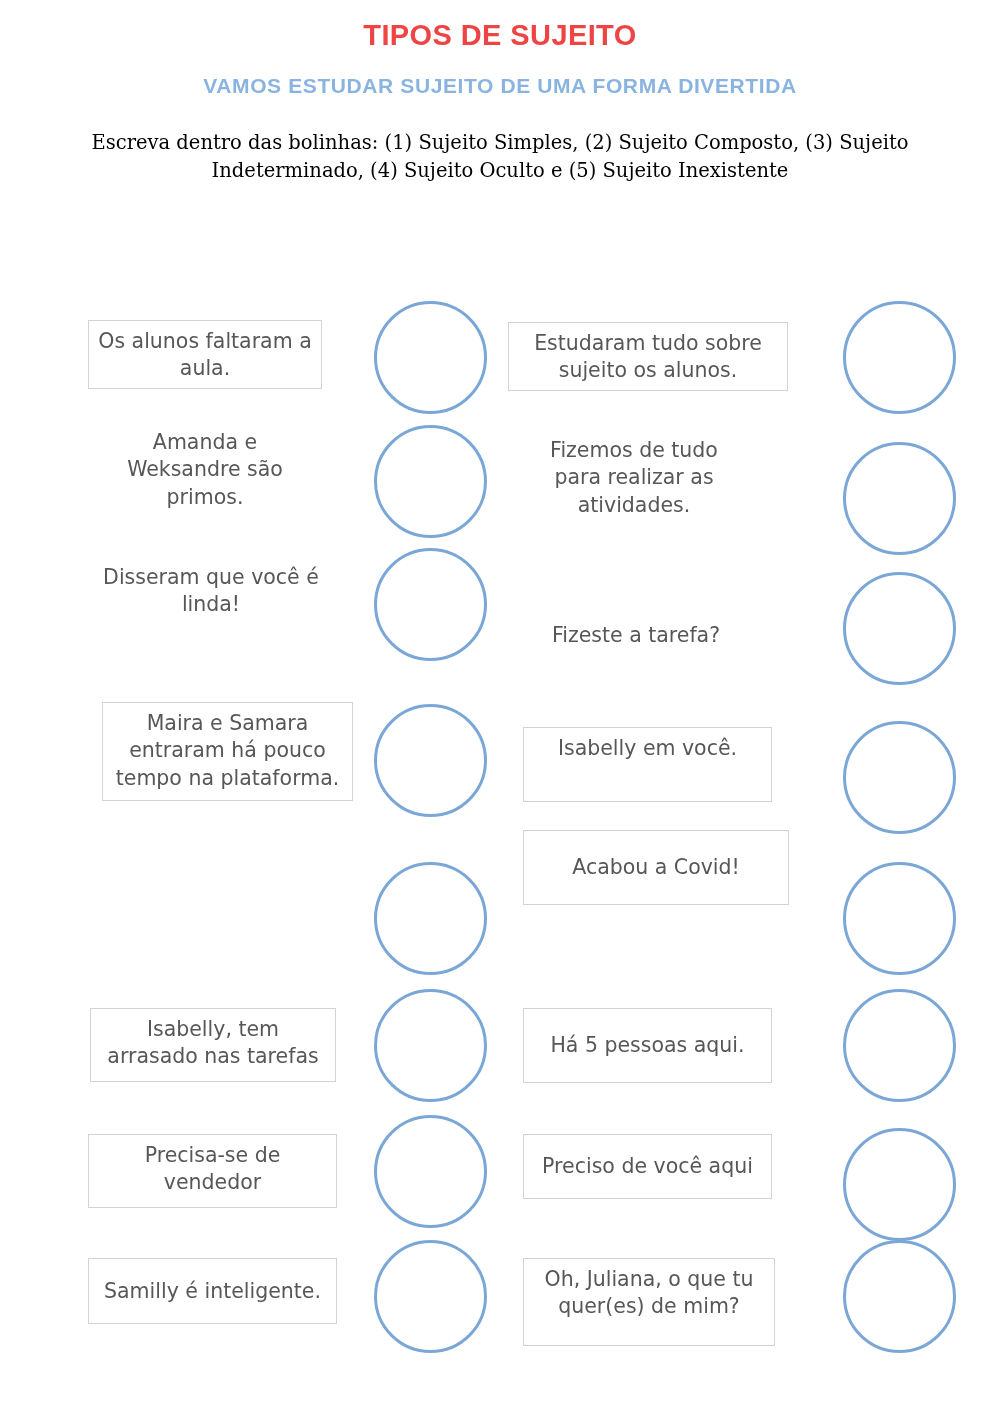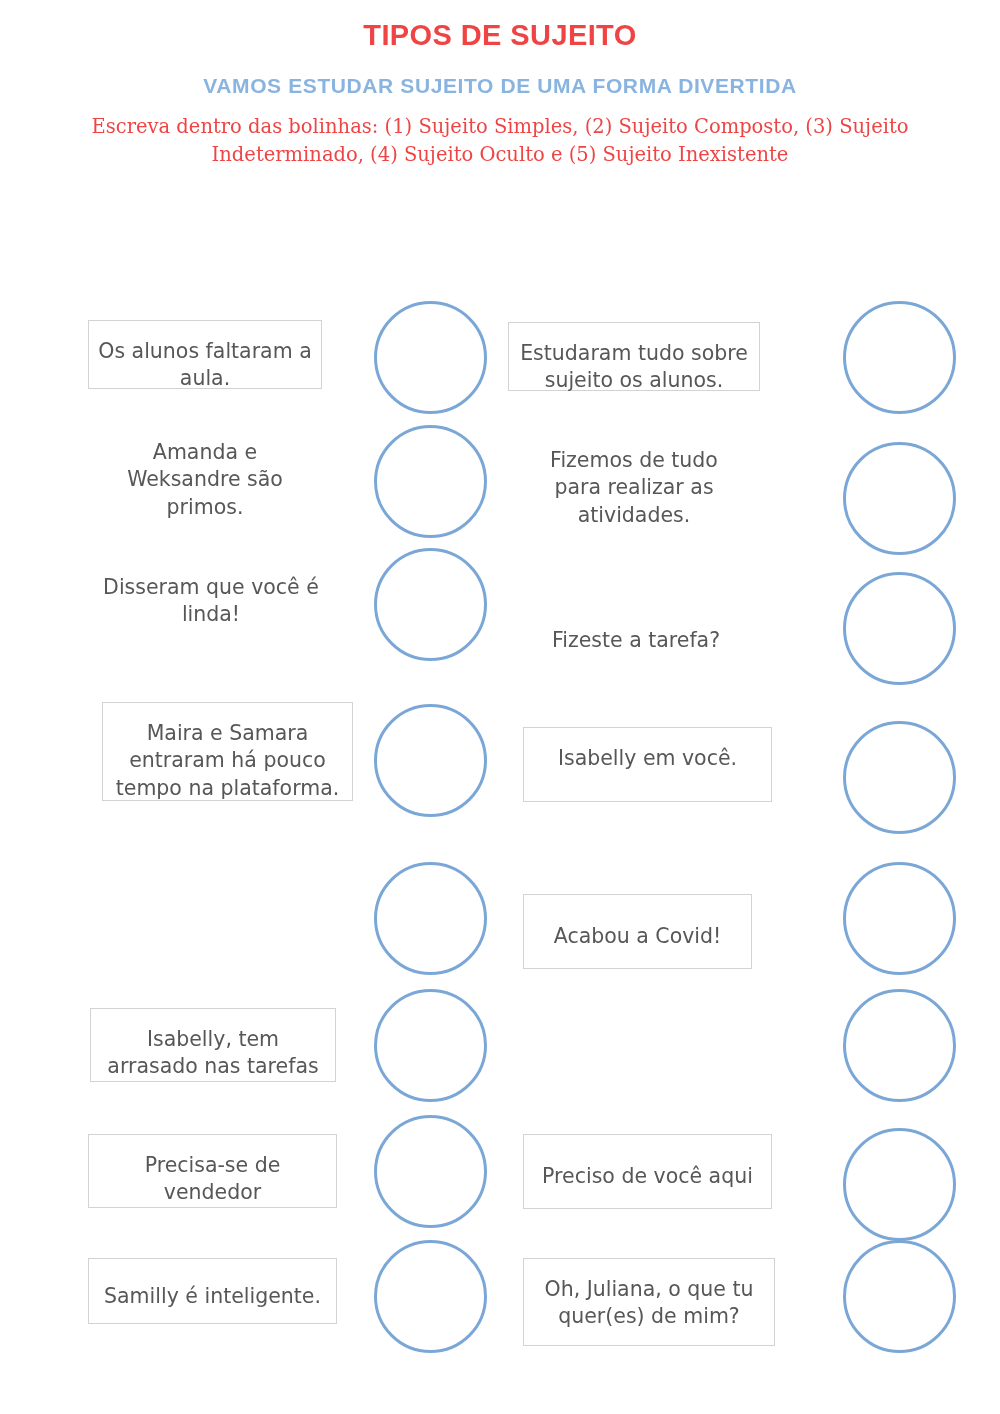--- a/index.html
+++ b/index.html
@@ -45,13 +45,13 @@
     line-height: 1.1;
   }
   #instructions {
-    margin: 16px auto 0 auto;
+    margin: 32px auto 0 auto;
     width: 880px;
     text-align: center;
     font-family: "DejaVu Serif", serif;
     font-size: 19.5px;
     line-height: 1.42;
-    color: #ef4444;
+    color: #000000;
   }
 
   

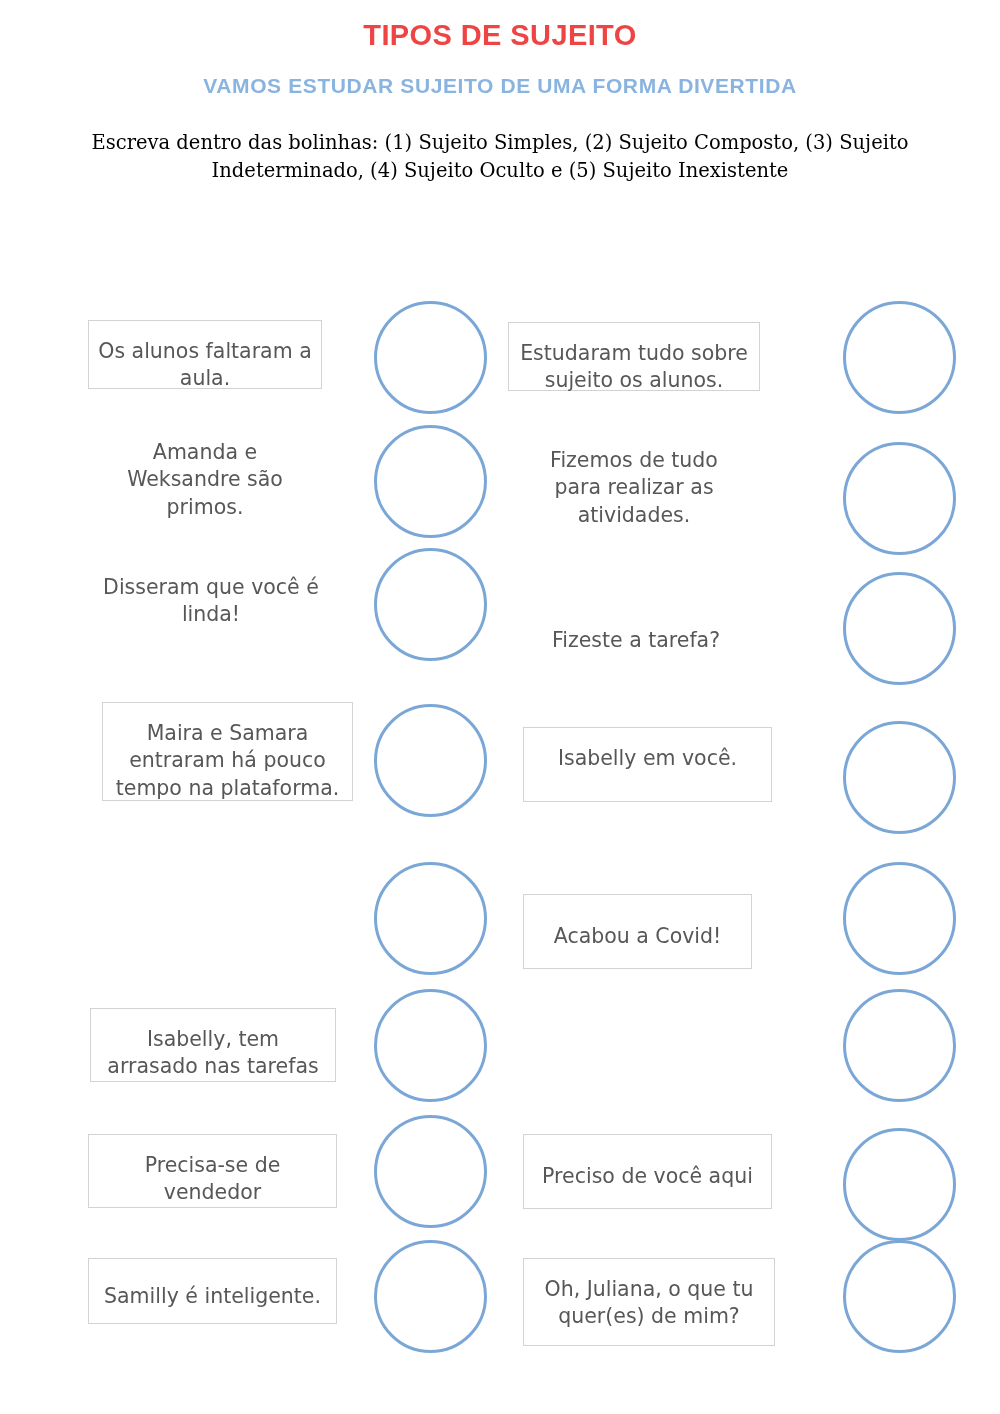--- a/index.html
+++ b/index.html
@@ -76,7 +76,7 @@
     line-height: 1.33;
     color: #575757;
     text-align: center;
-    padding: 17px 9px 6px 9px;
+    padding: 7px 9px 6px 9px;
   }
   .stmt.boxed {
     border: 1px solid #d3d3d3;

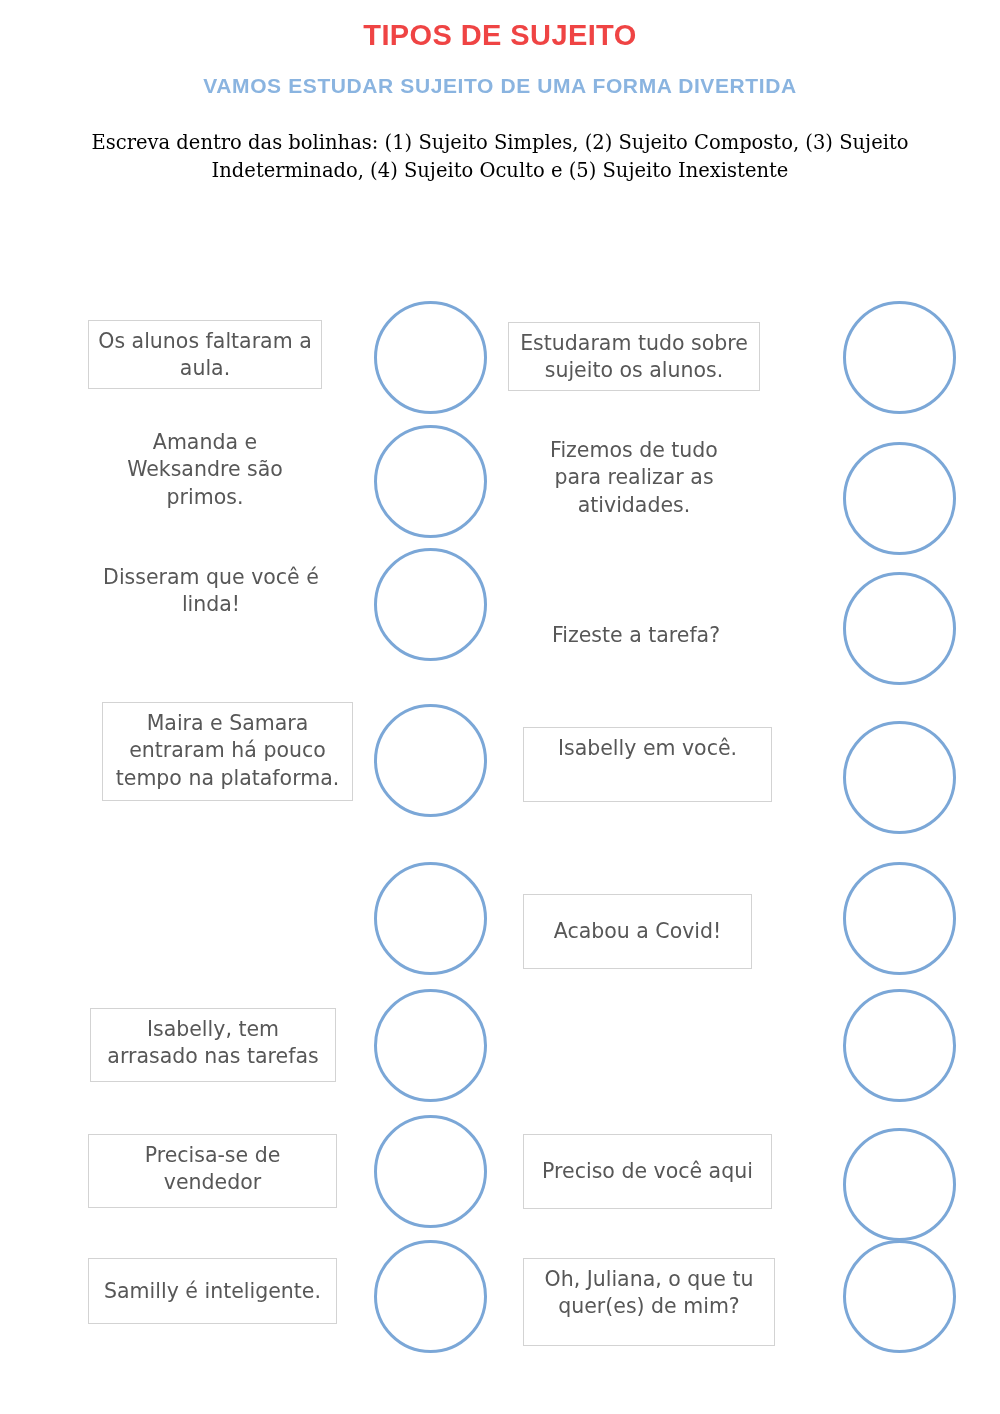--- a/index.html
+++ b/index.html
@@ -132,7 +132,7 @@
     <div class="cell stmt boxed align-center" style="left: 88px; top: 1258px; width: 249px; height: 66px;">
       <span class="txt">Samilly é inteligente.</span>
     </div>
-    <div class="cell stmt boxed align-top" style="left: 508px; top: 322px; width: 252px; height: 69px;">
+    <div class="cell stmt boxed align-top" style="left: 508px; top: 322px; width: 280px; height: 69px;">
       <span class="txt">Estudaram tudo sobre sujeito os alunos.</span>
     </div>
     <div class="cell stmt align-top" style="left: 528px; top: 430px; width: 212px; height: 108px;">

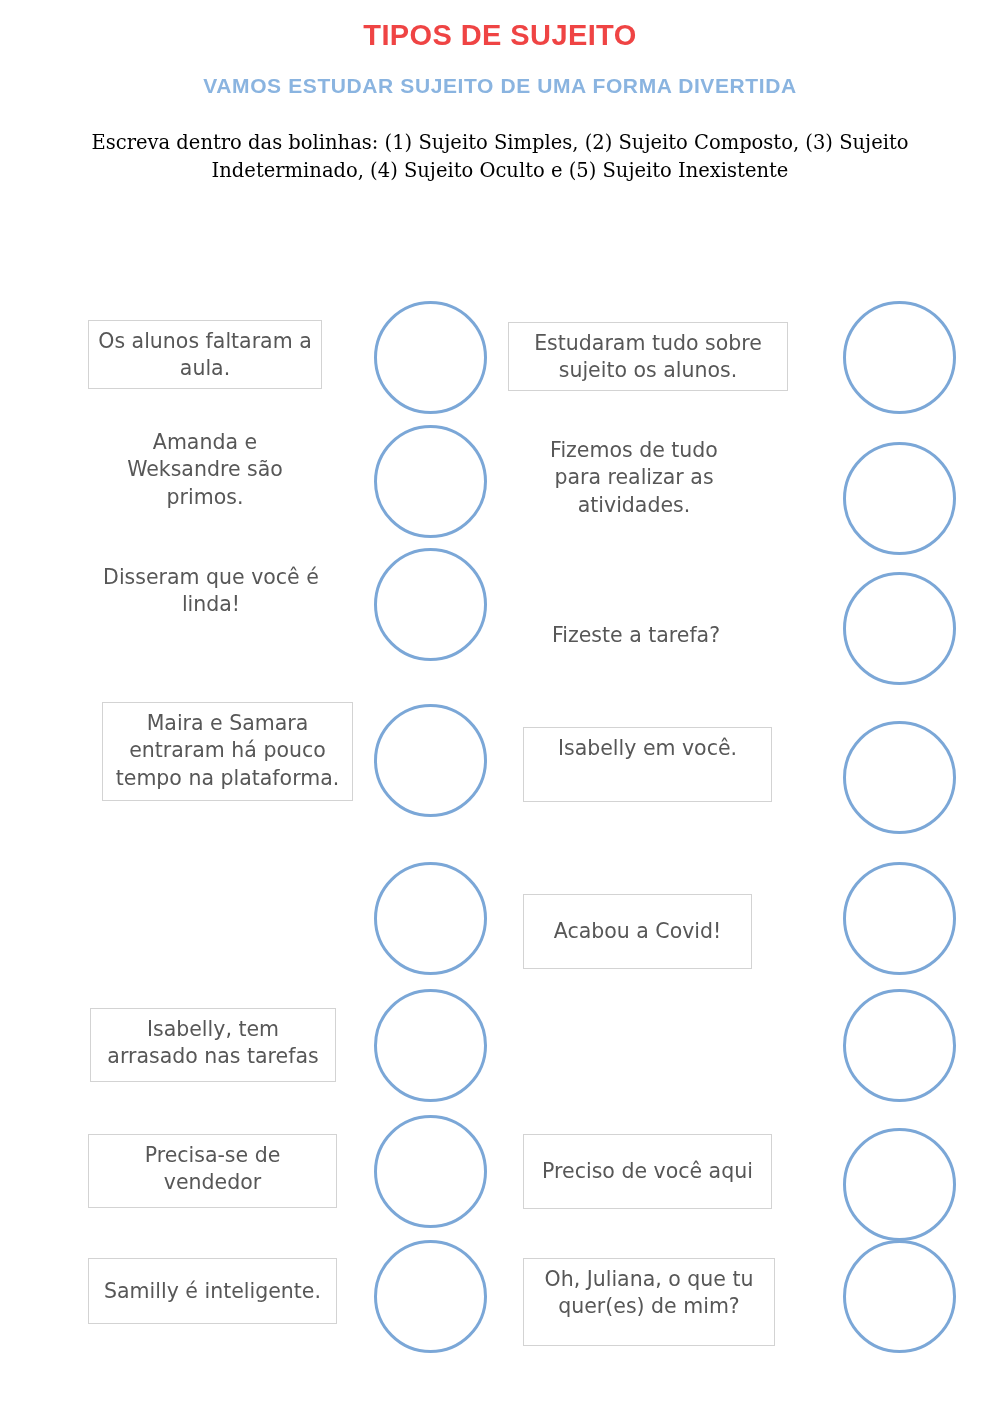--- a/index.html
+++ b/index.html
@@ -144,7 +144,7 @@
     <div class="cell stmt boxed align-top" style="left: 523px; top: 727px; width: 249px; height: 75px;">
       <span class="txt">Isabelly em você.</span>
     </div>
-    <div class="cell stmt boxed align-center" style="left: 523px; top: 894px; width: 229px; height: 75px;">
+    <div class="cell stmt boxed align-center" style="left: 523px; top: 830px; width: 266px; height: 75px;">
       <span class="txt">Acabou a Covid!</span>
     </div>
     <div class="cell stmt boxed align-center" style="left: 523px; top: 1134px; width: 249px; height: 75px;">

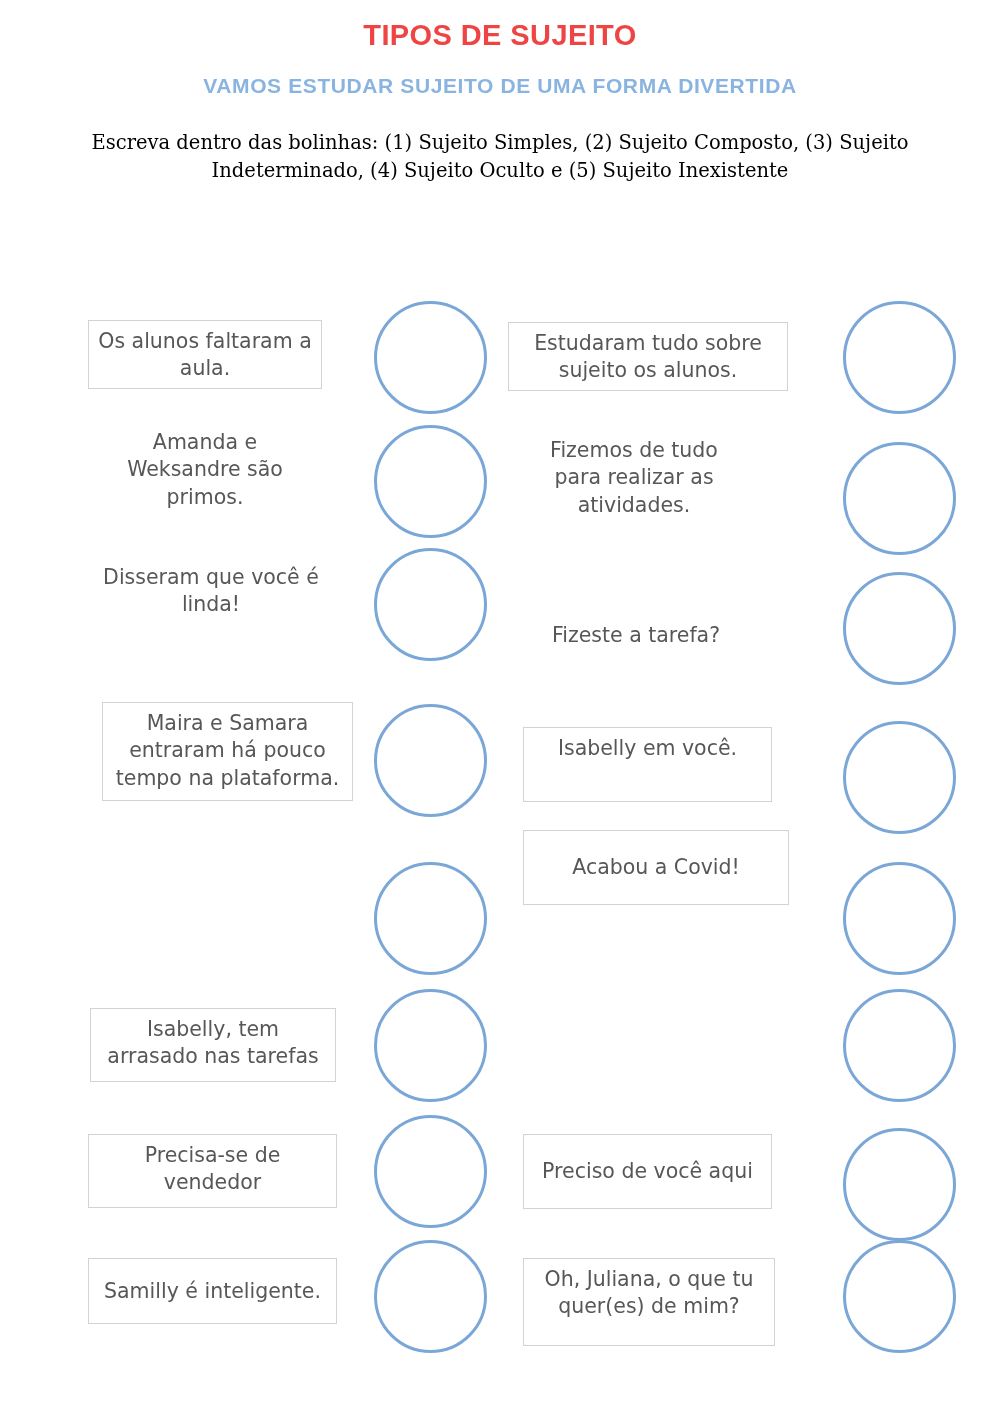--- a/index.html
+++ b/index.html
@@ -147,6 +147,9 @@
     <div class="cell stmt boxed align-center" style="left: 523px; top: 830px; width: 266px; height: 75px;">
       <span class="txt">Acabou a Covid!</span>
     </div>
+    <div class="cell stmt boxed align-center" style="left: 523px; top: 1008px; width: 249px; height: 75px;">
+      <span class="txt">Há 5 pessoas aqui.</span>
+    </div>
     <div class="cell stmt boxed align-center" style="left: 523px; top: 1134px; width: 249px; height: 75px;">
       <span class="txt">Preciso de você aqui</span>
     </div>

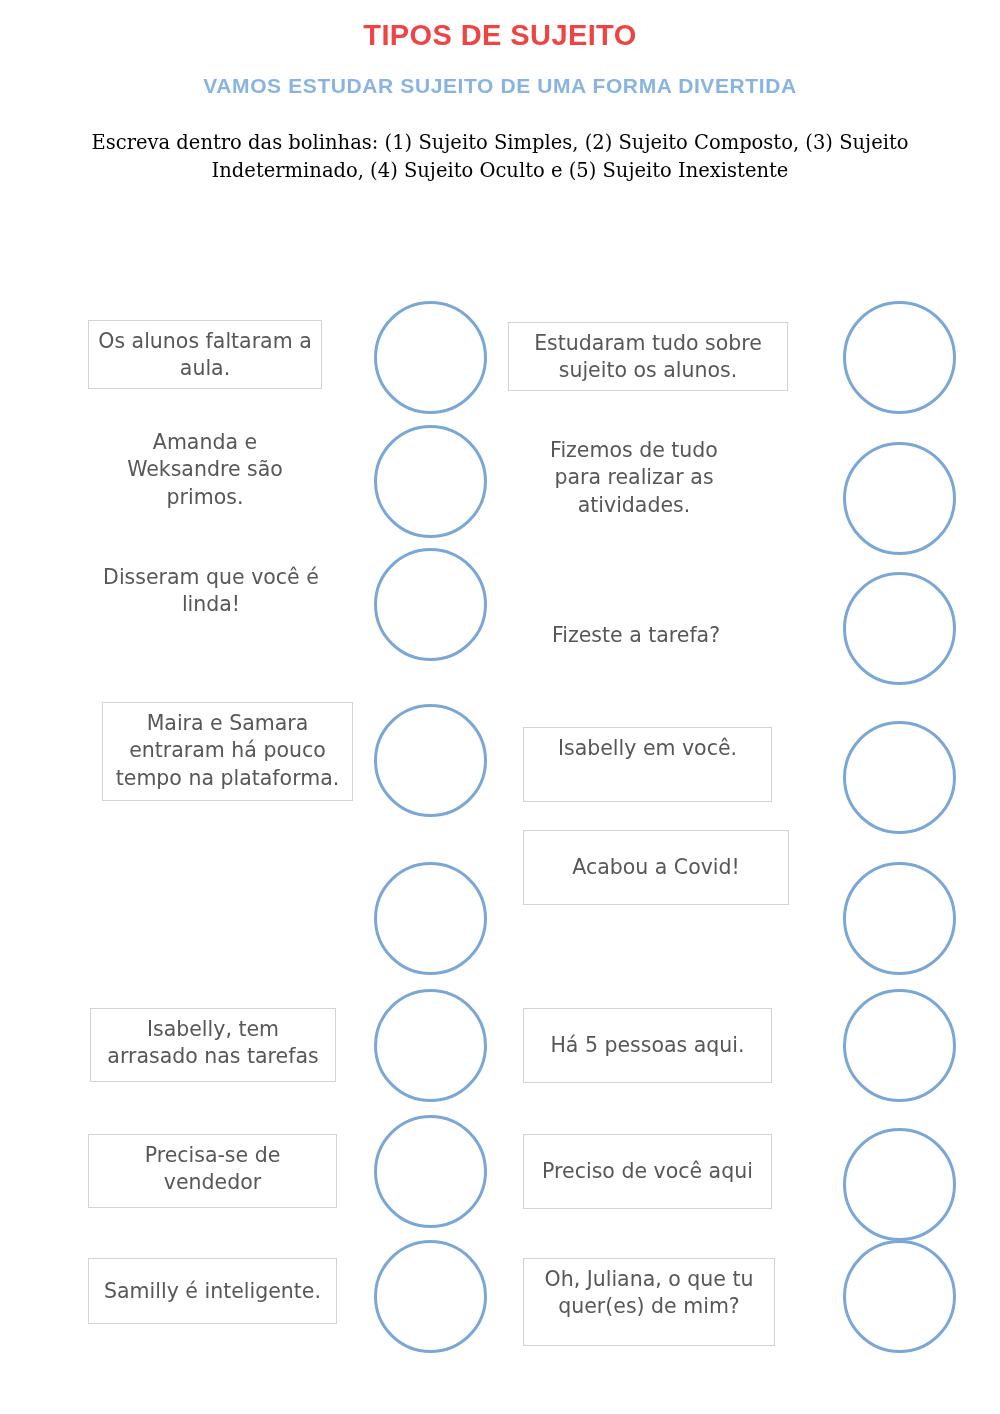--- a/index.html
+++ b/index.html
@@ -150,7 +150,7 @@
     <div class="cell stmt boxed align-center" style="left: 523px; top: 1008px; width: 249px; height: 75px;">
       <span class="txt">Há 5 pessoas aqui.</span>
     </div>
-    <div class="cell stmt boxed align-center" style="left: 523px; top: 1134px; width: 249px; height: 75px;">
+    <div class="cell stmt boxed align-center" style="left: 523px; top: 1134px; width: 249px; height: 65px;">
       <span class="txt">Preciso de você aqui</span>
     </div>
     <div class="cell stmt boxed align-top" style="left: 523px; top: 1258px; width: 252px; height: 88px;">

